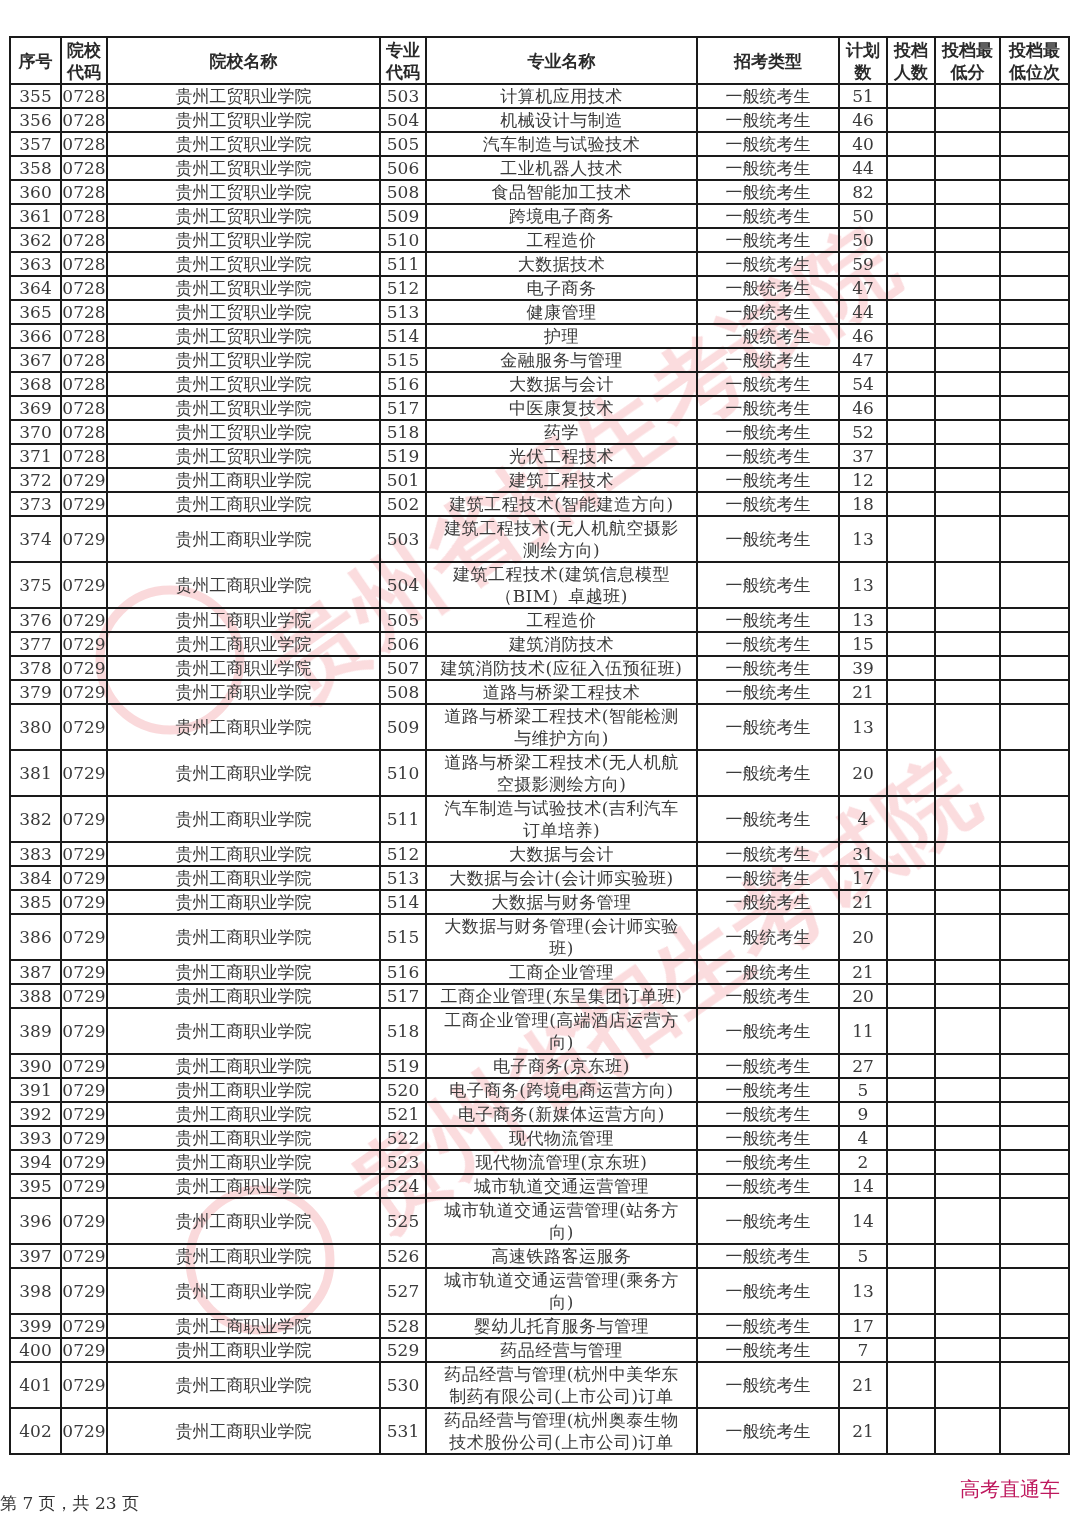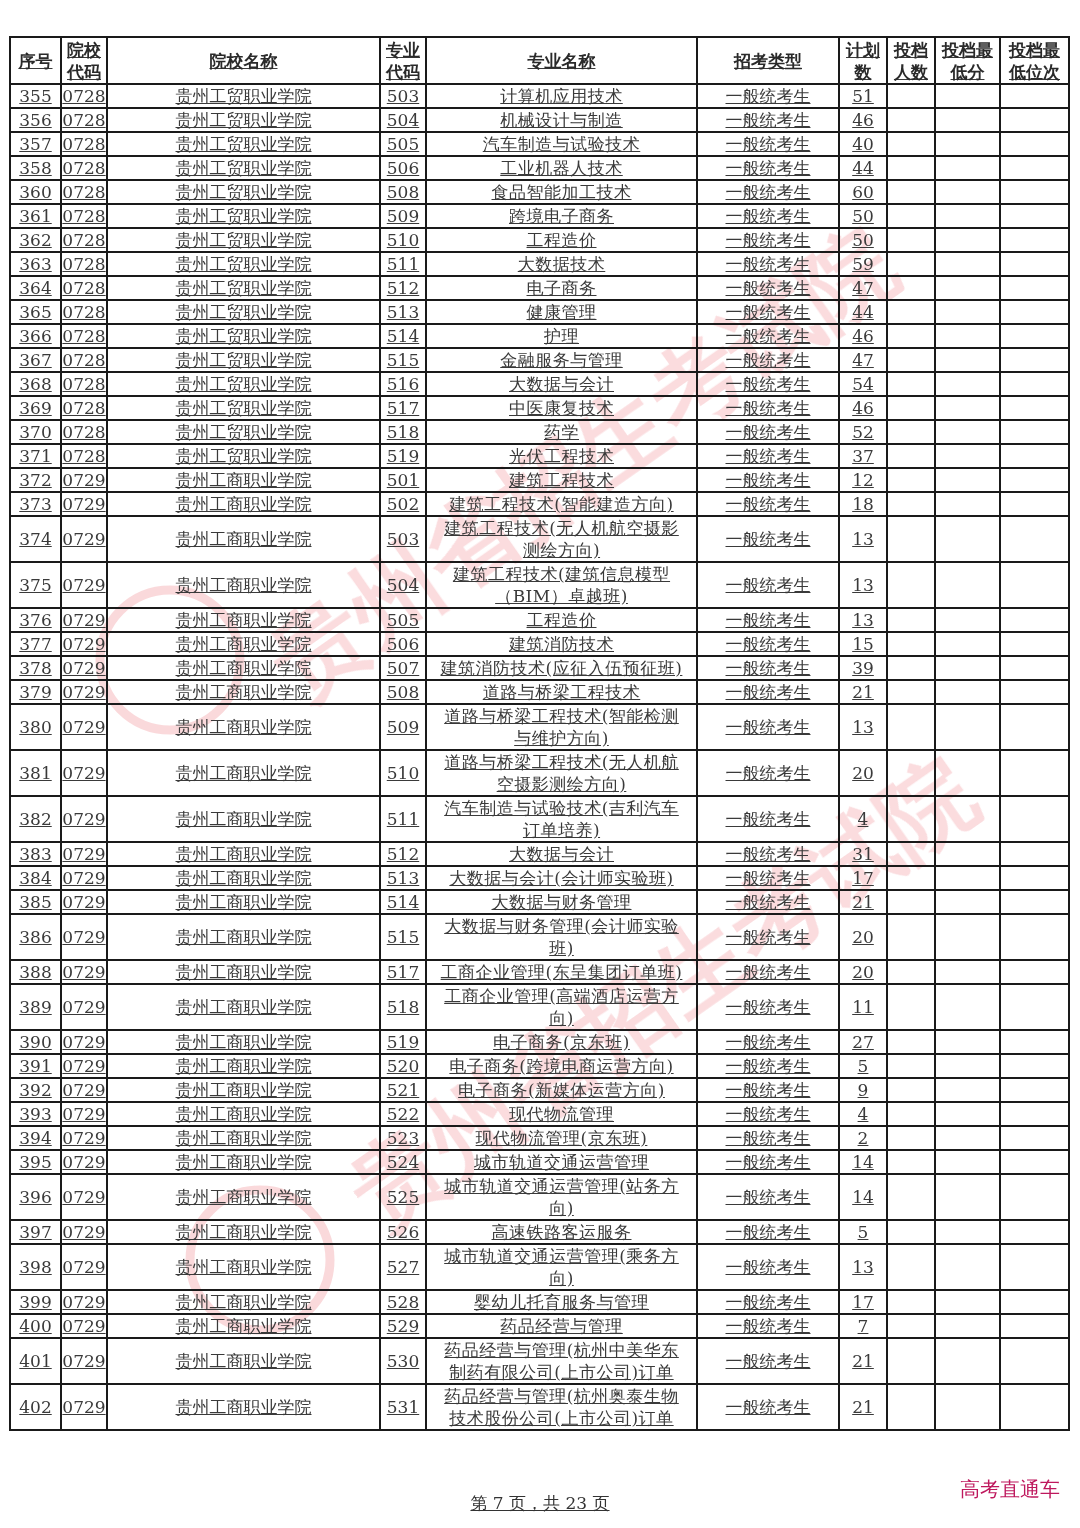--- a/index.html
+++ b/index.html
@@ -6,7 +6,7 @@
   body { width:1080px; height:1528px; position:relative; overflow:hidden;
          font-family:"DejaVu Serif","Liberation Serif",serif; color:#3a3a3a; }
   .page { position:absolute; left:9px; top:36px; width:1059px; }
-  table { border-collapse:collapse; width:1059px; table-layout:fixed;text-decoration:underline; }
+  table { border-collapse:collapse; width:1059px; table-layout:fixed; }
   td, th { border:2px solid #1a1a1a; padding:0; text-align:center; vertical-align:middle;
            font-size:17px; line-height:22px; overflow:hidden; }
   th { font-family:"DejaVu Sans","Liberation Sans",sans-serif; font-weight:bold; color:#2a2a2a;

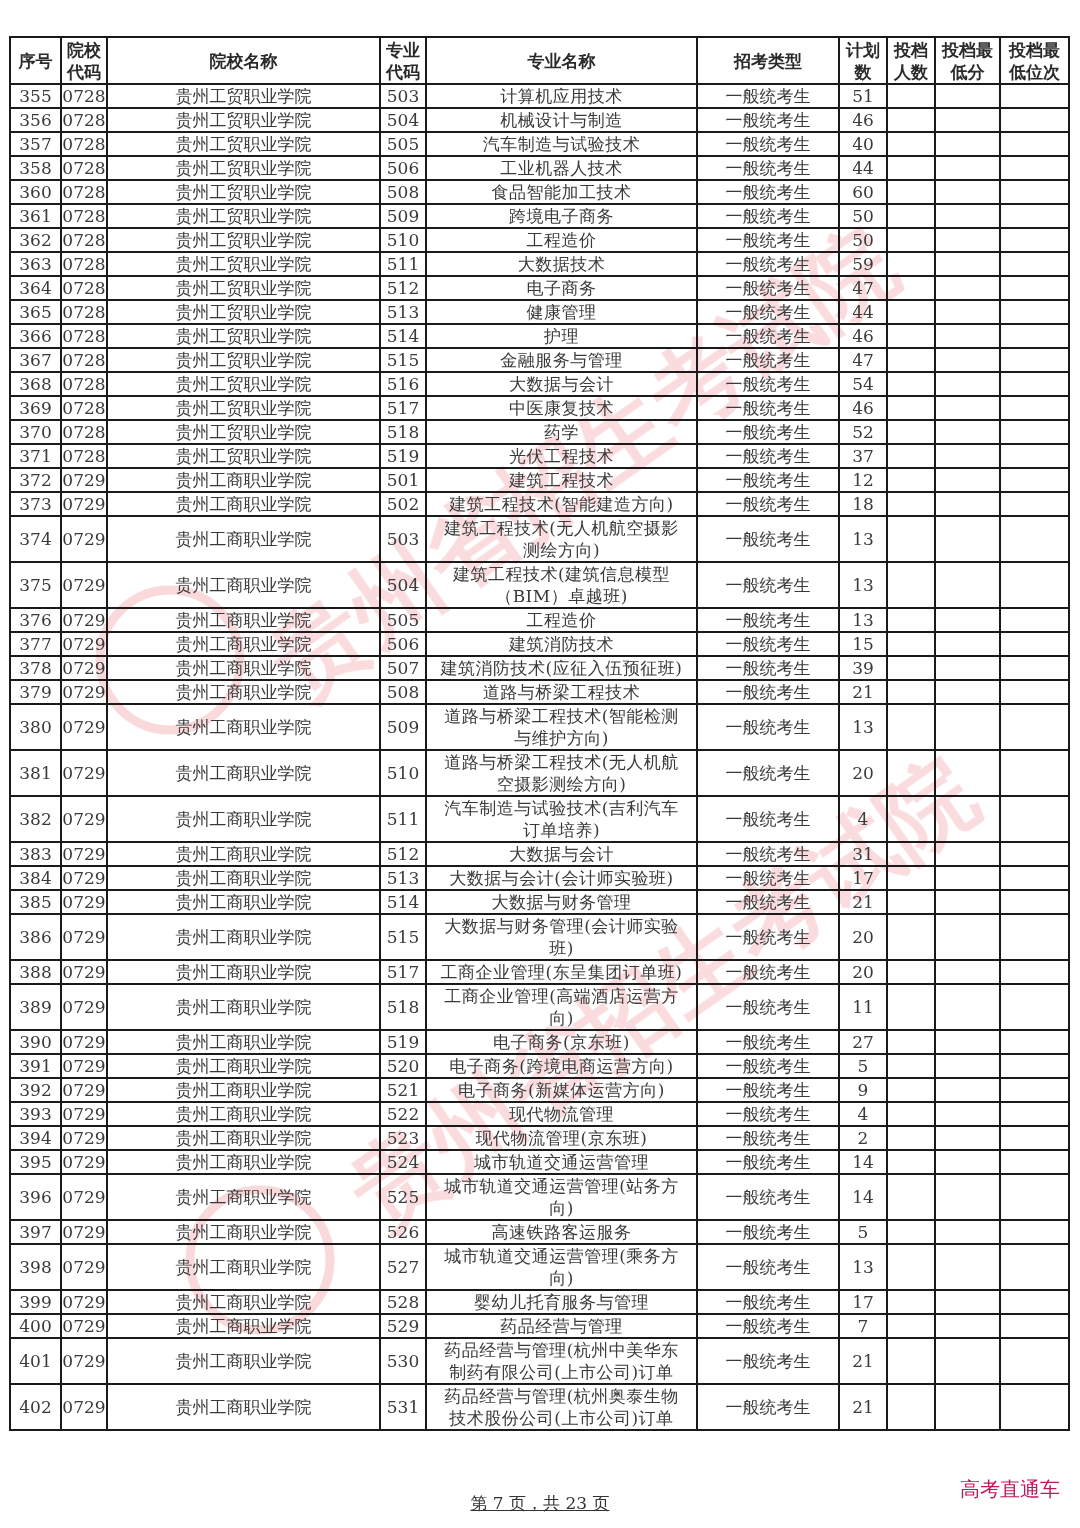--- a/index.html
+++ b/index.html
@@ -118,7 +118,7 @@
           <td>508</td>
           <td class="major">食品智能加工技术</td>
           <td>一般统考生</td>
-          <td>60</td>
+          <td>82</td>
           <td></td>
           <td></td>
           <td></td>

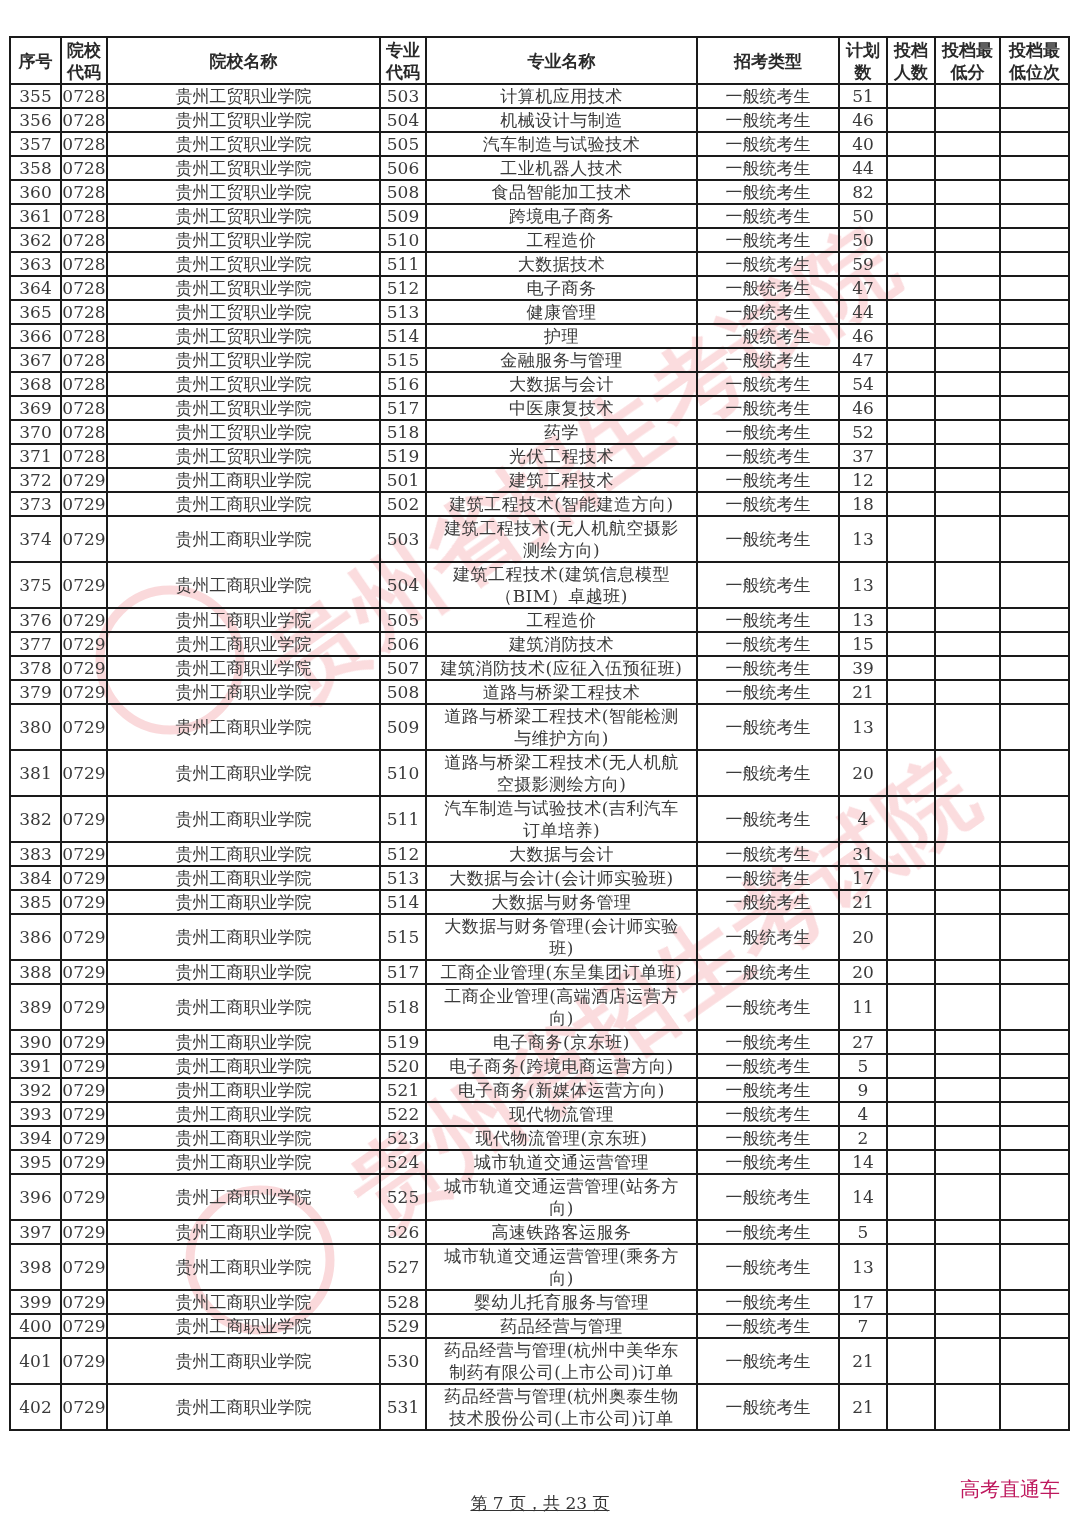--- a/index.html
+++ b/index.html
@@ -436,6 +436,18 @@
           <td></td>
         </tr>
         <tr class="r1">
+          <td>387</td>
+          <td>0729</td>
+          <td>贵州工商职业学院</td>
+          <td>516</td>
+          <td class="major">工商企业管理</td>
+          <td>一般统考生</td>
+          <td>21</td>
+          <td></td>
+          <td></td>
+          <td></td>
+        </tr>
+        <tr class="r1">
           <td>388</td>
           <td>0729</td>
           <td>贵州工商职业学院</td>

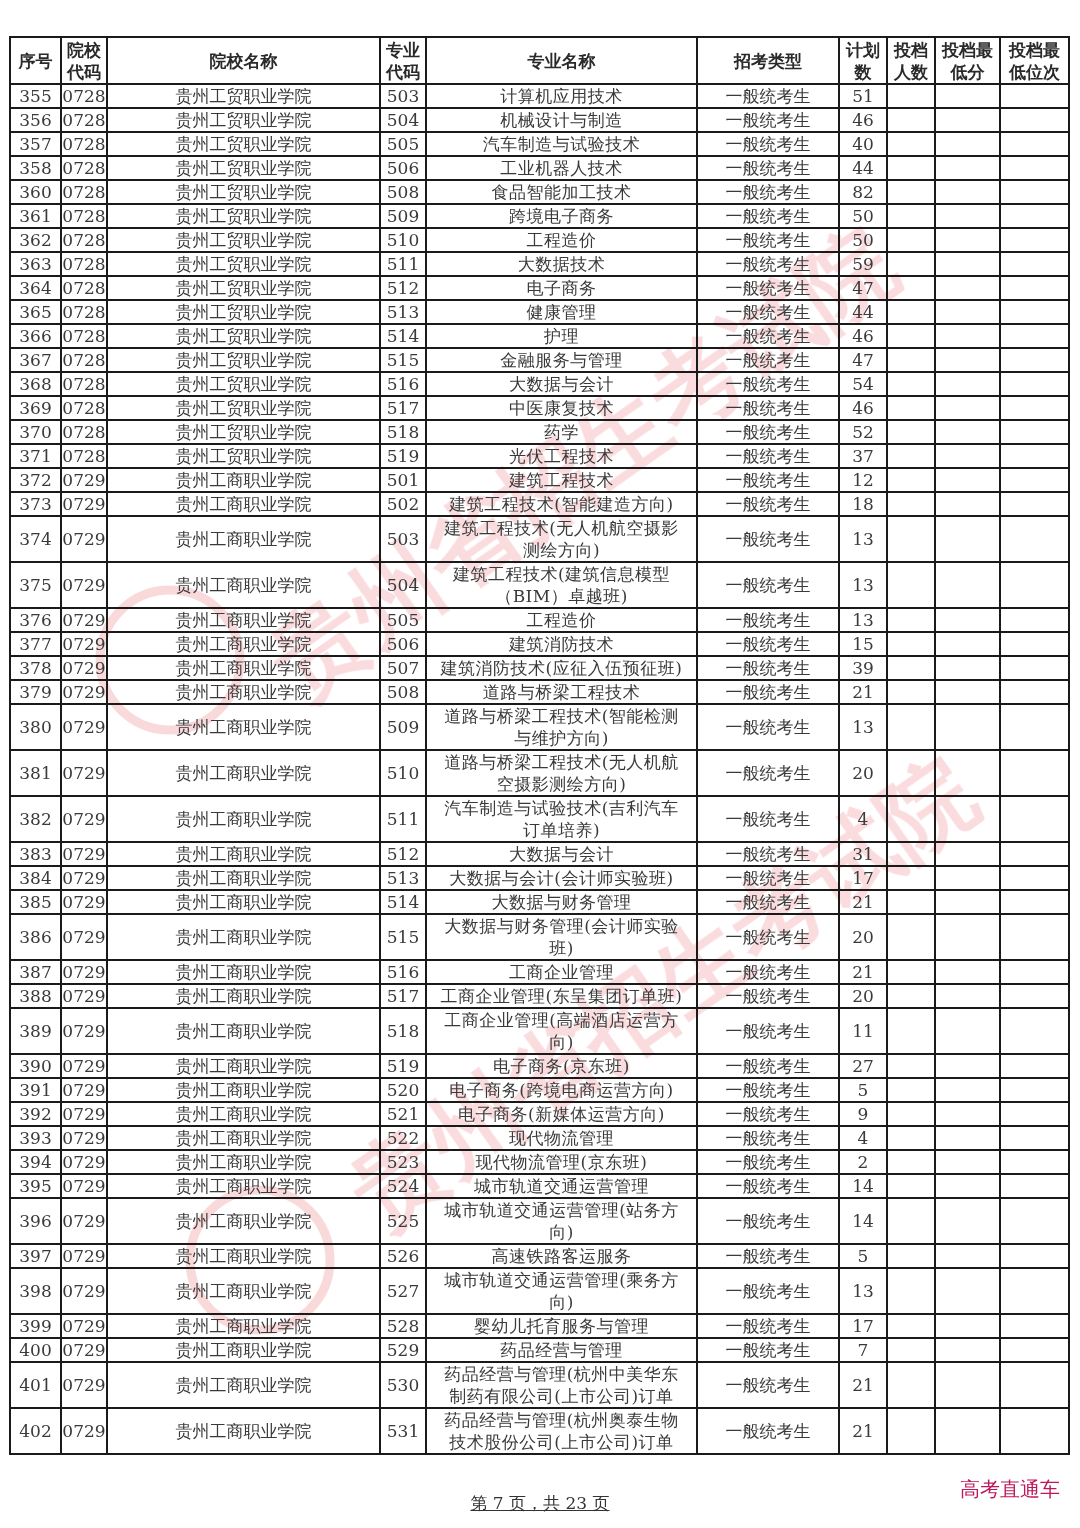--- a/index.html
+++ b/index.html
@@ -15,8 +15,8 @@
   tr.r2 td { height:44px; }
   td.major { font-size:17px; line-height:22px; padding:0 12px; letter-spacing:0.5px; }
   .watermark { position:absolute; left:0; top:0; width:1080px; height:1528px; pointer-events:none; }
-  .footer-page { position:absolute; top:1492px; left:0; width:1080px; text-align:center;
-                 font-size:17px; color:#333;text-decoration:underline; }
+  .footer-page { position:absolute; top:1492px; left:0; width:1080px; 
+                 font-size:17px; color:#333; }
   .footer-brand { position:absolute; top:1476px; right:20px; font-size:20px; color:#be185d;
                   font-family:"DejaVu Sans","Liberation Sans",sans-serif; }
 </style>

